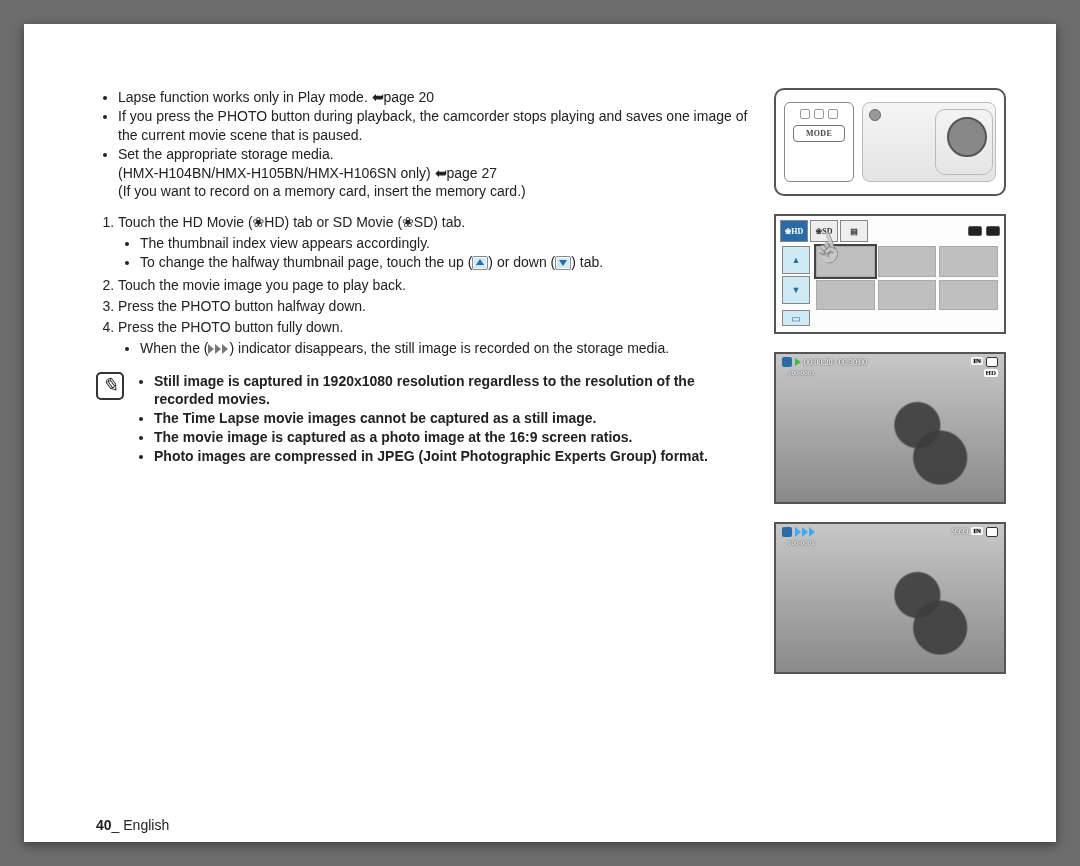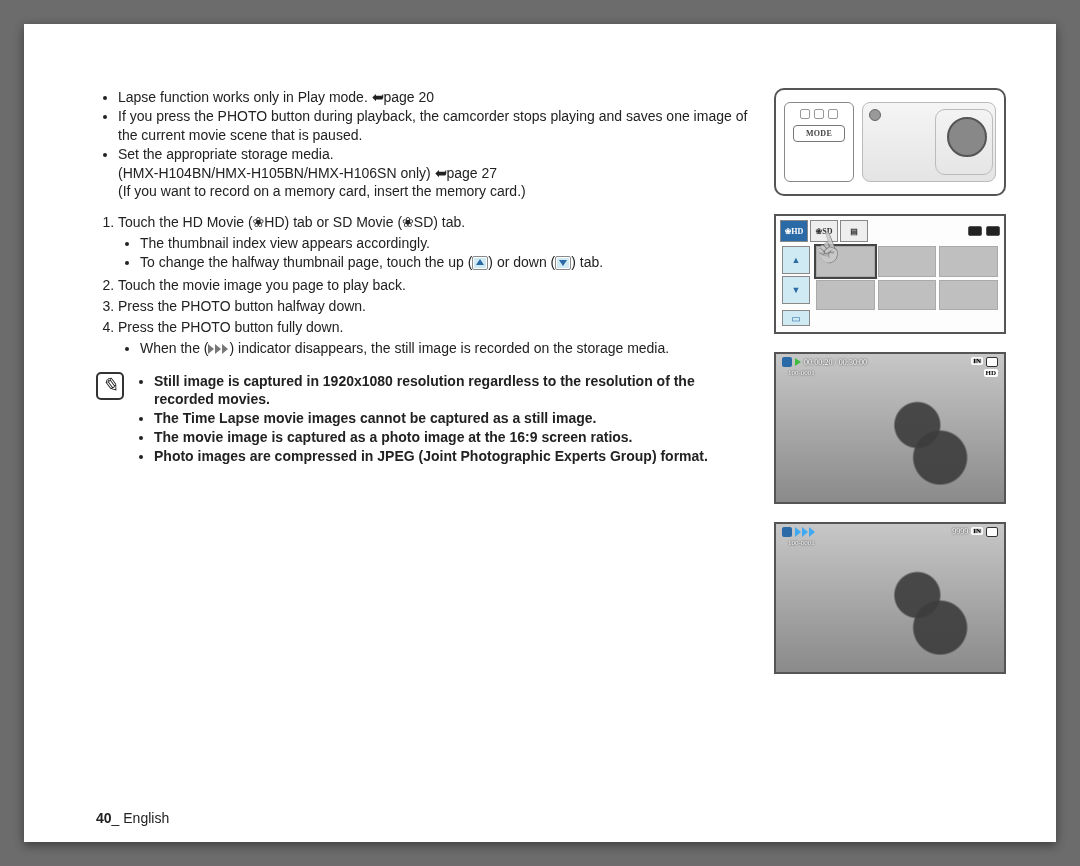--- a/index.html
+++ b/index.html
@@ -143,7 +143,7 @@
   }
   .footer {
     position: absolute;
-    bottom: 16px;
+    bottom: 9px;
     left: 72px;
     font-size: 14px;
   }

